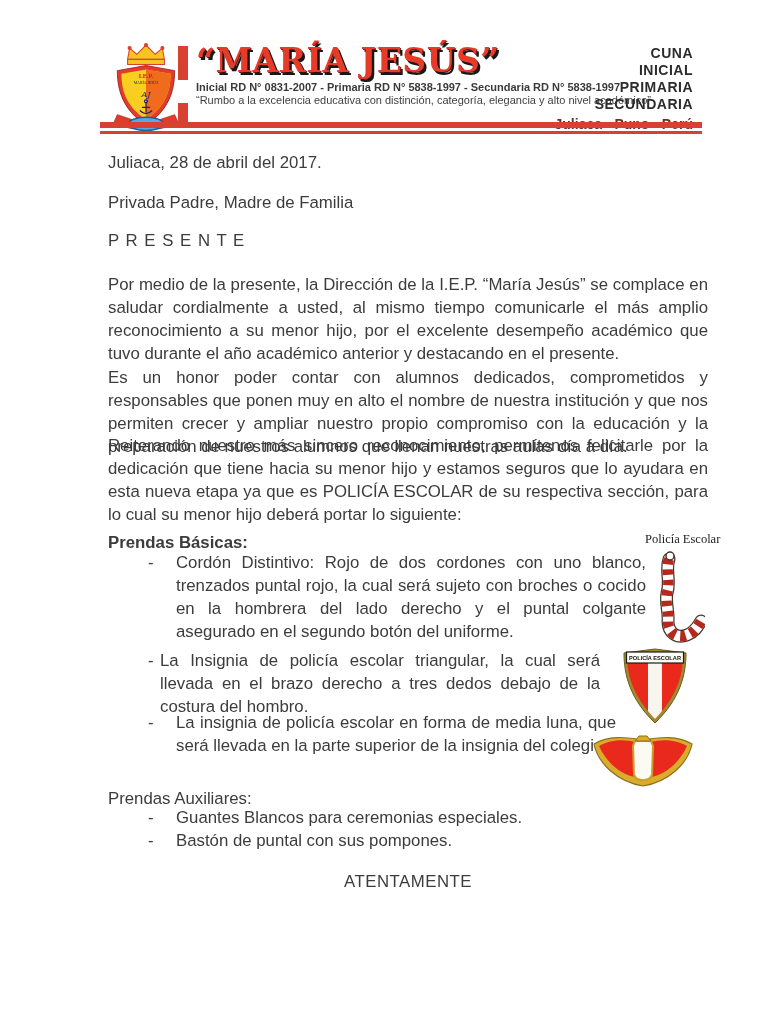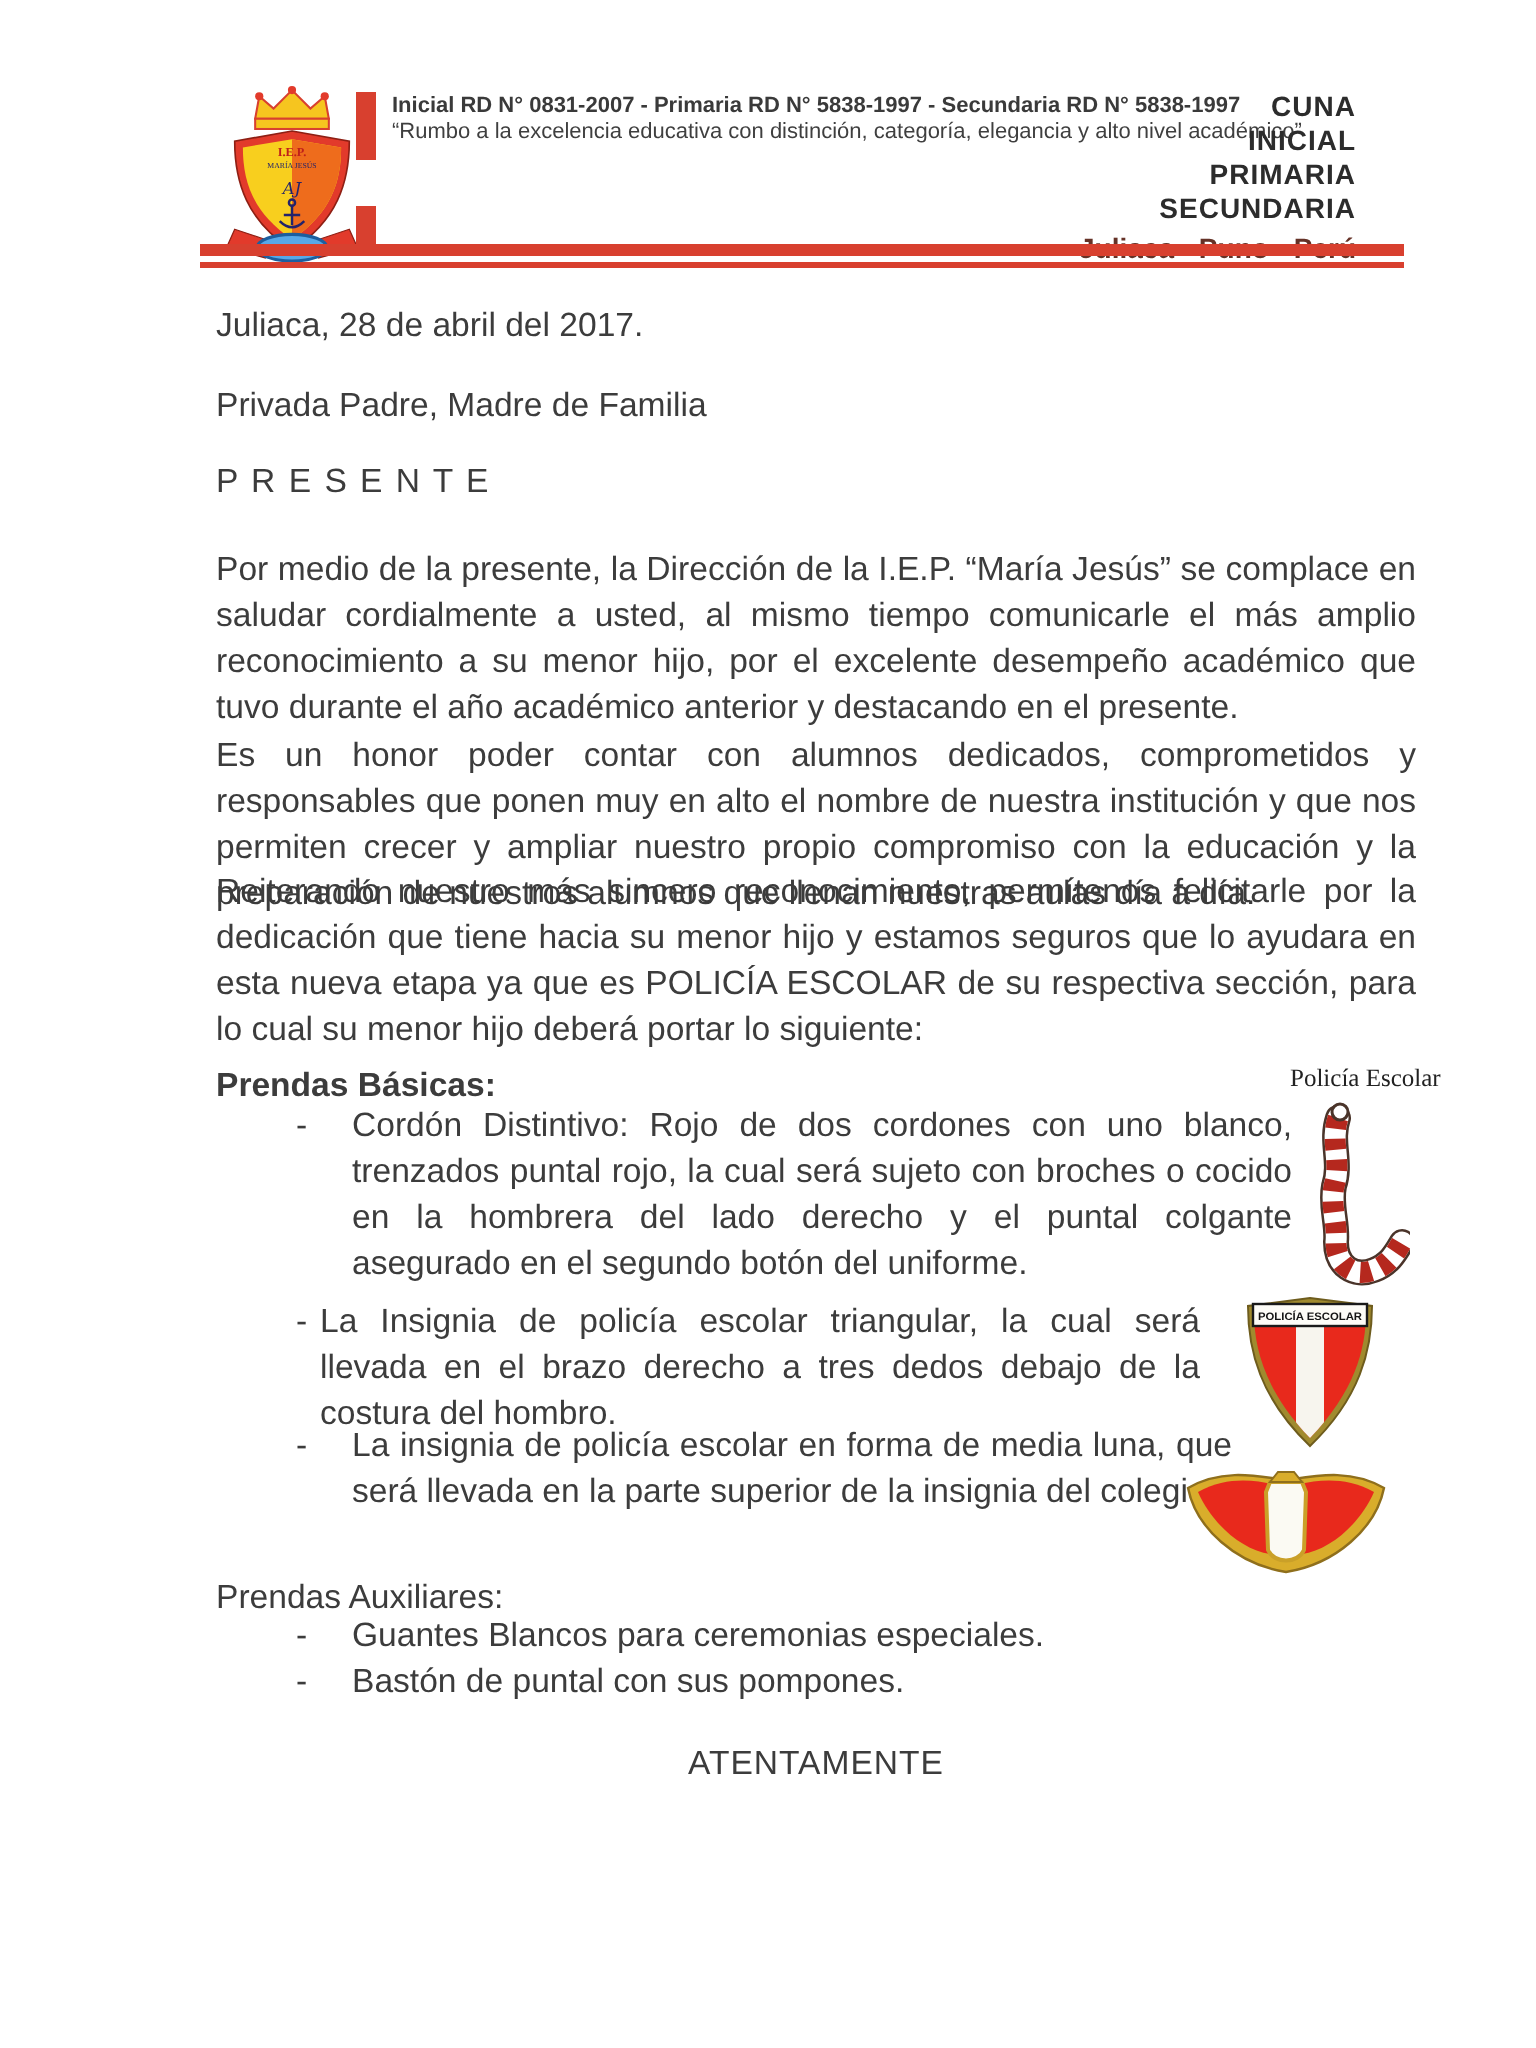--- a/index.html
+++ b/index.html
@@ -92,6 +92,7 @@
     <div class="vbar bot"></div>
 
     <div class="hdr-center">
+      <div class="school-name">“MARÍA JESÚS”</div>
       <div class="rd">Inicial RD N° 0831-2007  -  Primaria RD N° 5838-1997  -  Secundaria RD N° 5838-1997</div>
       <div class="motto">“Rumbo a la excelencia educativa con distinción, categoría, elegancia y alto nivel académico”</div>
     </div>

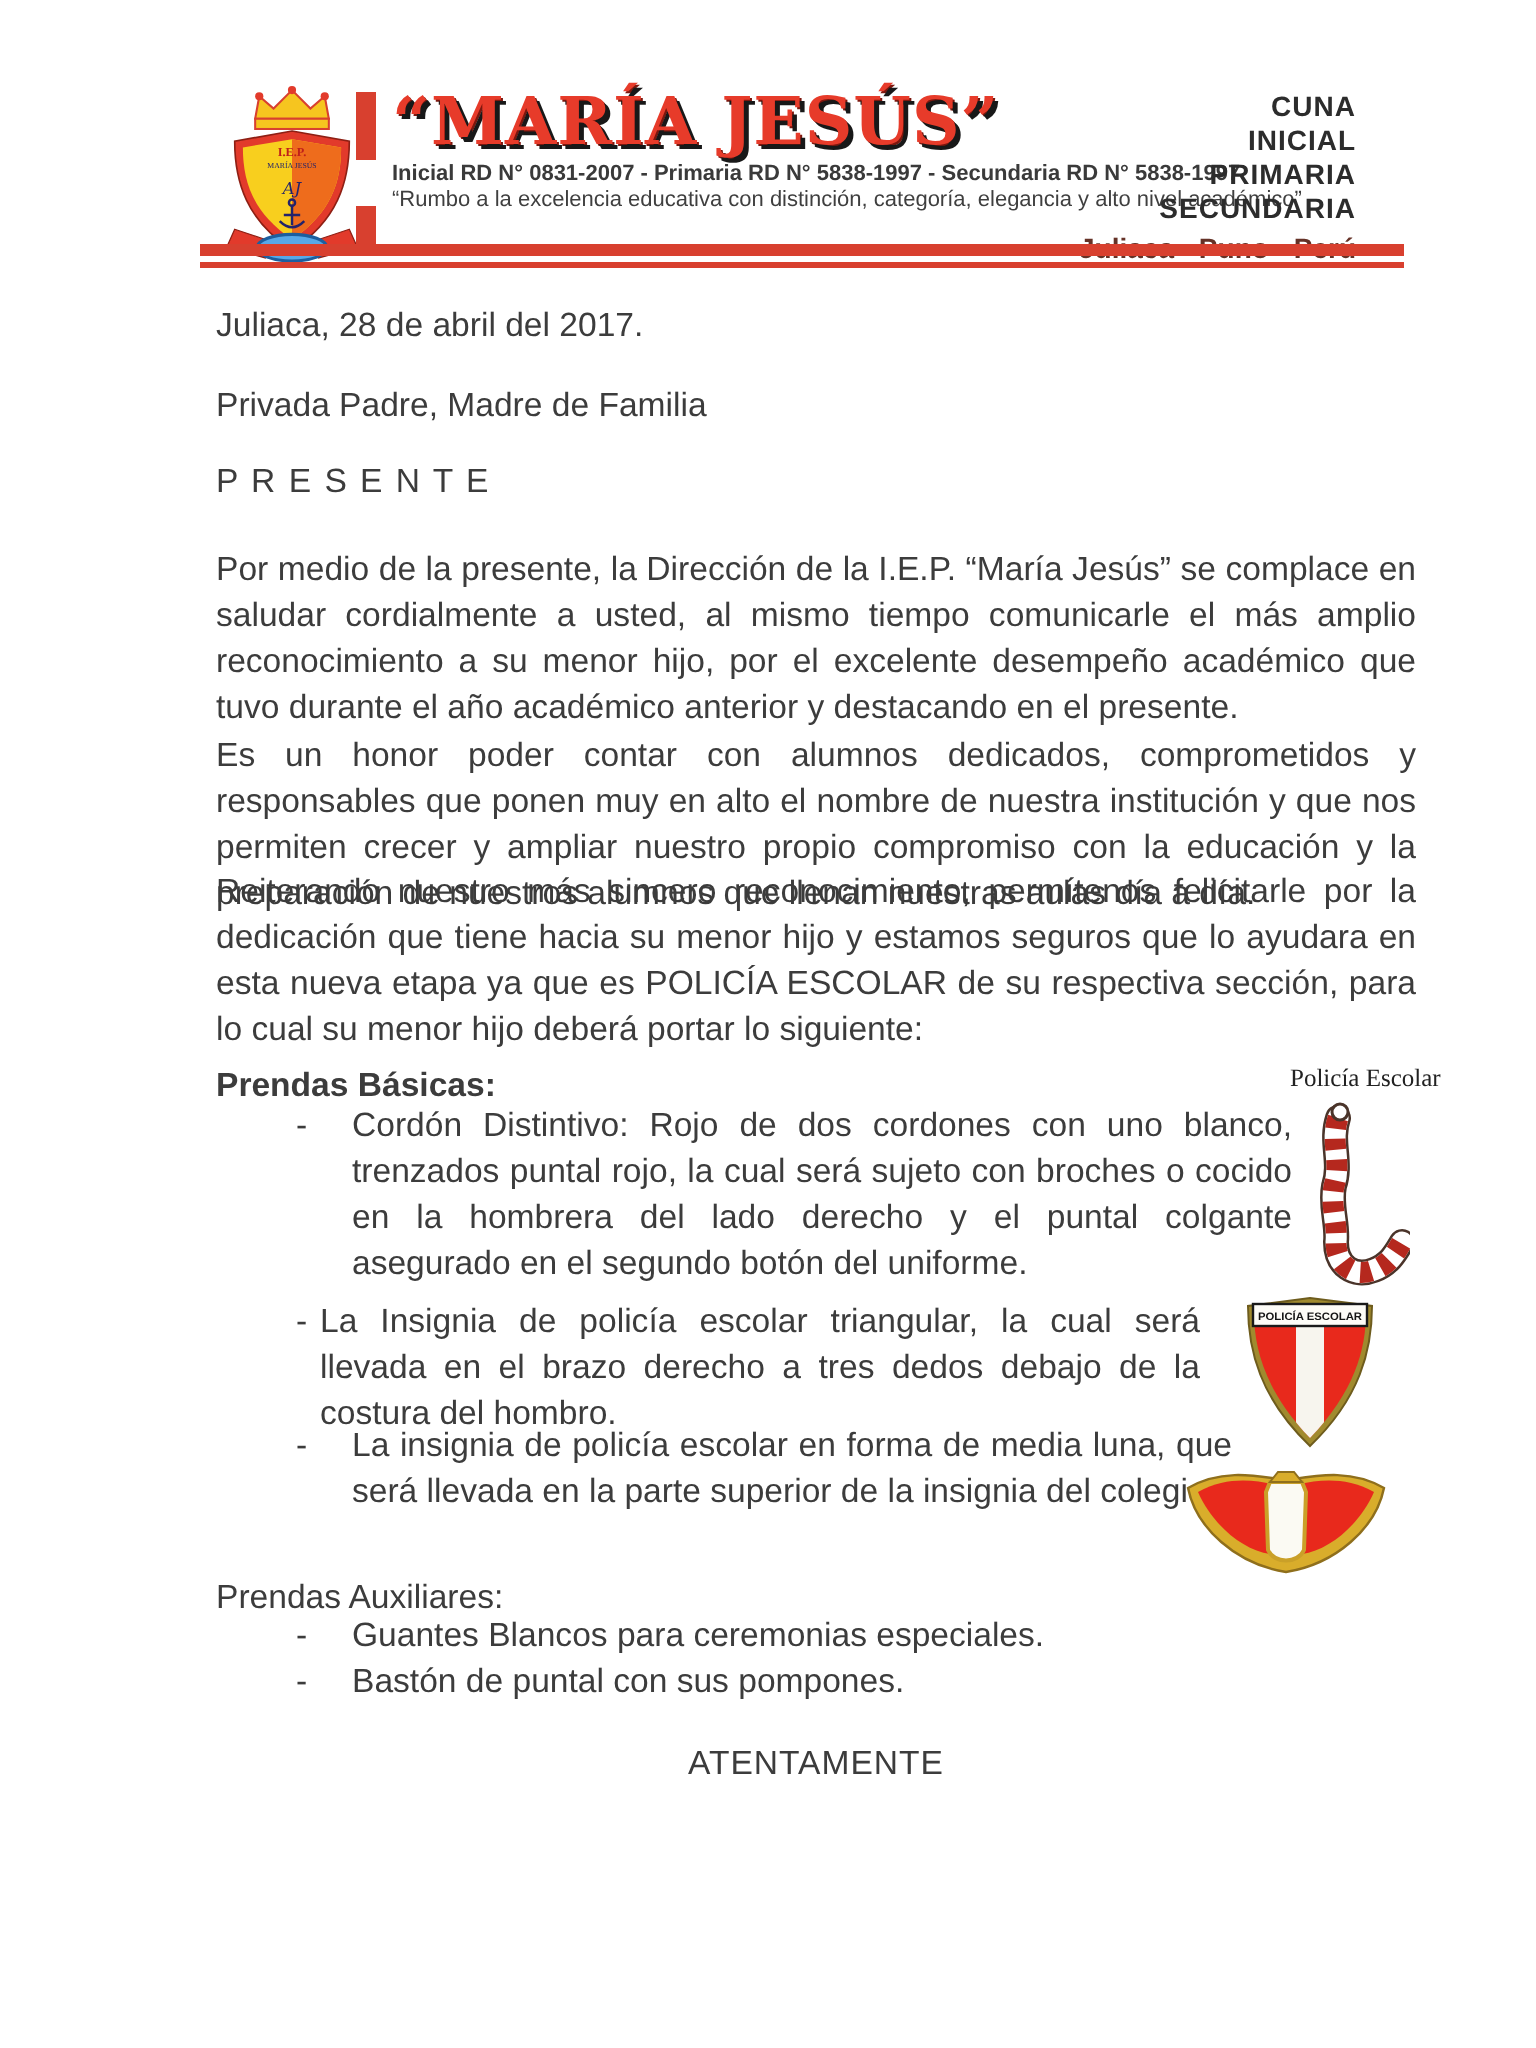--- a/index.html
+++ b/index.html
@@ -22,7 +22,7 @@
   }
   .rd{font-size:11px;font-weight:bold;color:#3a3a3a;margin-top:3px;white-space:nowrap;}
   .motto{font-size:11px;color:#3f3f3f;margin-top:1px;white-space:nowrap;}
-  .levels{position:absolute;right:90px;top:45px;text-align:right;}
+  .levels{position:absolute;right:75px;top:45px;text-align:right;}
   .level{font-size:14px;font-weight:bold;color:#2c2c2c;line-height:17px;letter-spacing:.5px;}
   .location{font-size:14px;font-weight:bold;color:#653227;margin-top:3px;white-space:nowrap;}
   .rule1{position:absolute;left:100px;top:122px;width:602px;height:6px;background:#d8402f;}

